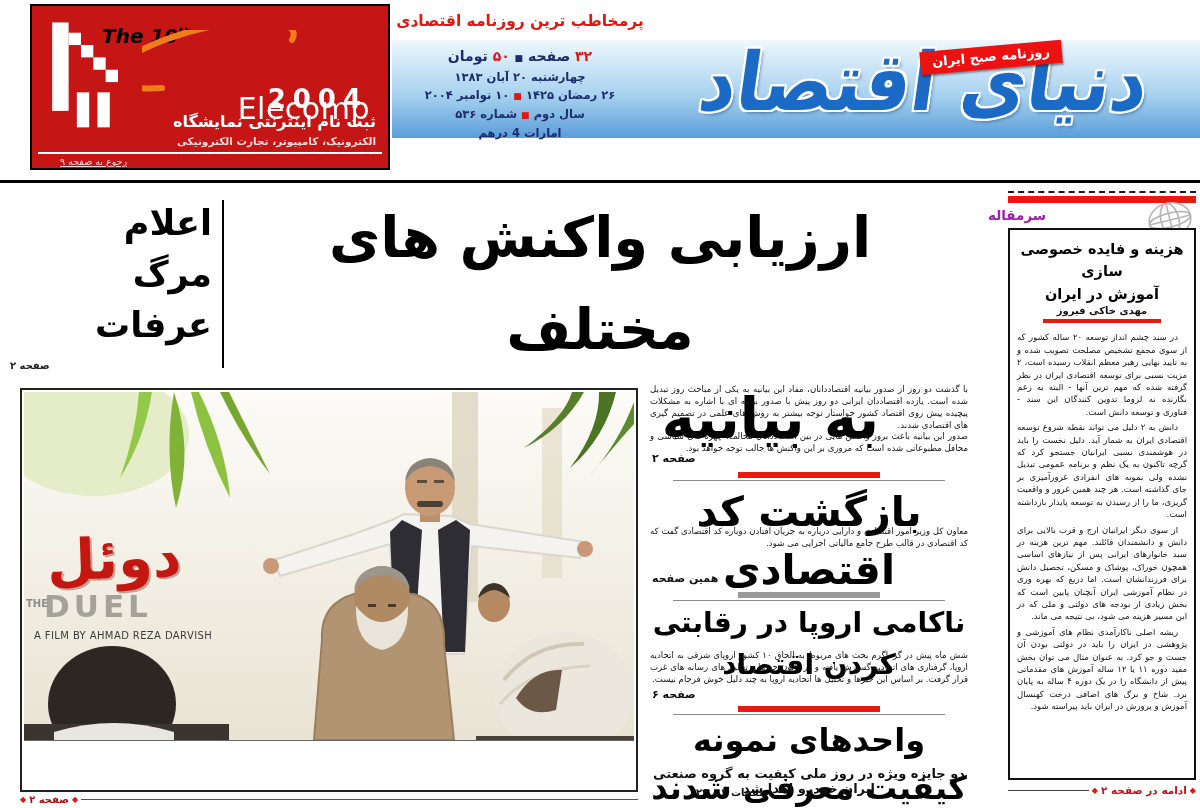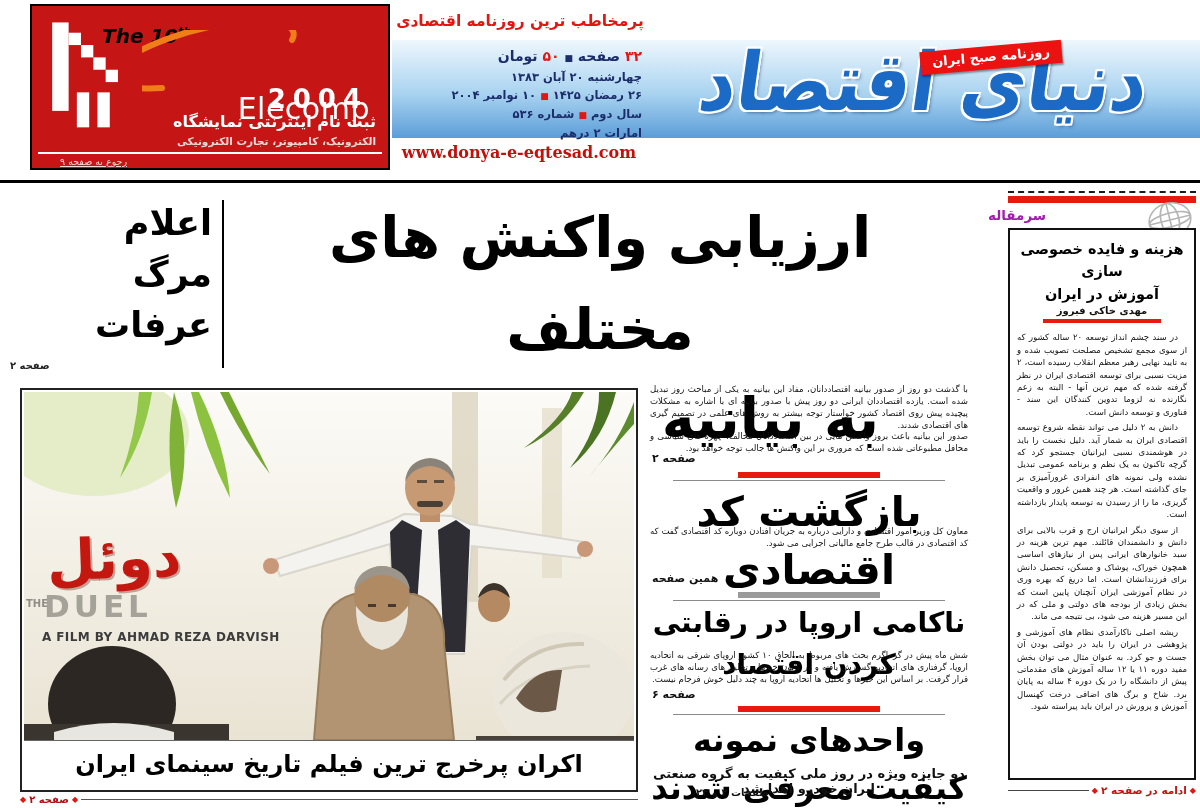--- a/index.html
+++ b/index.html
@@ -27,7 +27,7 @@
   .blue-strip{left:392px;top:40px;width:808px;height:98px;
       background:linear-gradient(180deg,#eef7fd 0%,#a9d3f0 55%,#5b9dd8 100%);}
   .tagline{left:392px;top:12px;width:256px;text-align:center;color:#e21712;font-size:15.5px;font-weight:bold;}
-  .mast-info{left:398px;top:46px;width:244px;color:#1c2d6b;font-weight:bold;text-align:right;}
+  .mast-info{left:398px;top:46px;width:244px;color:#1c2d6b;font-weight:bold;text-align:center;}
   .mast-info .l{font-size:11.5px;line-height:18px;white-space:nowrap;}
   .mast-info .l1{font-size:14px;line-height:20px;}
   .mast-info .num{color:#e21712;}

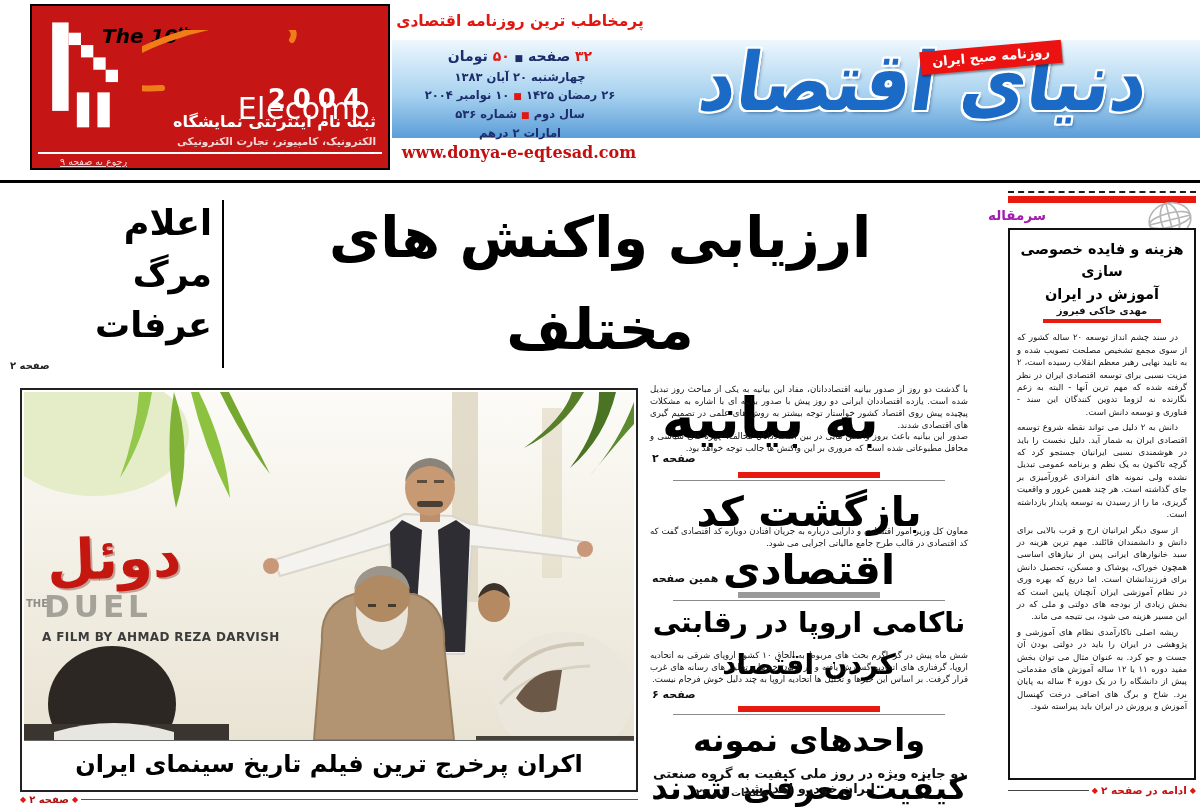--- a/index.html
+++ b/index.html
@@ -153,7 +153,7 @@
       <span class="sep-red">■</span>
       <span>شماره ۵۳۶</span>
     </div>
-    <div class="l">امارات ۲ درهم</div>
+    <div class="l">امارات 4 درهم</div>
   </div>
 
   <div class="abs mast-url ltr">www.donya-e-eqtesad.com</div>

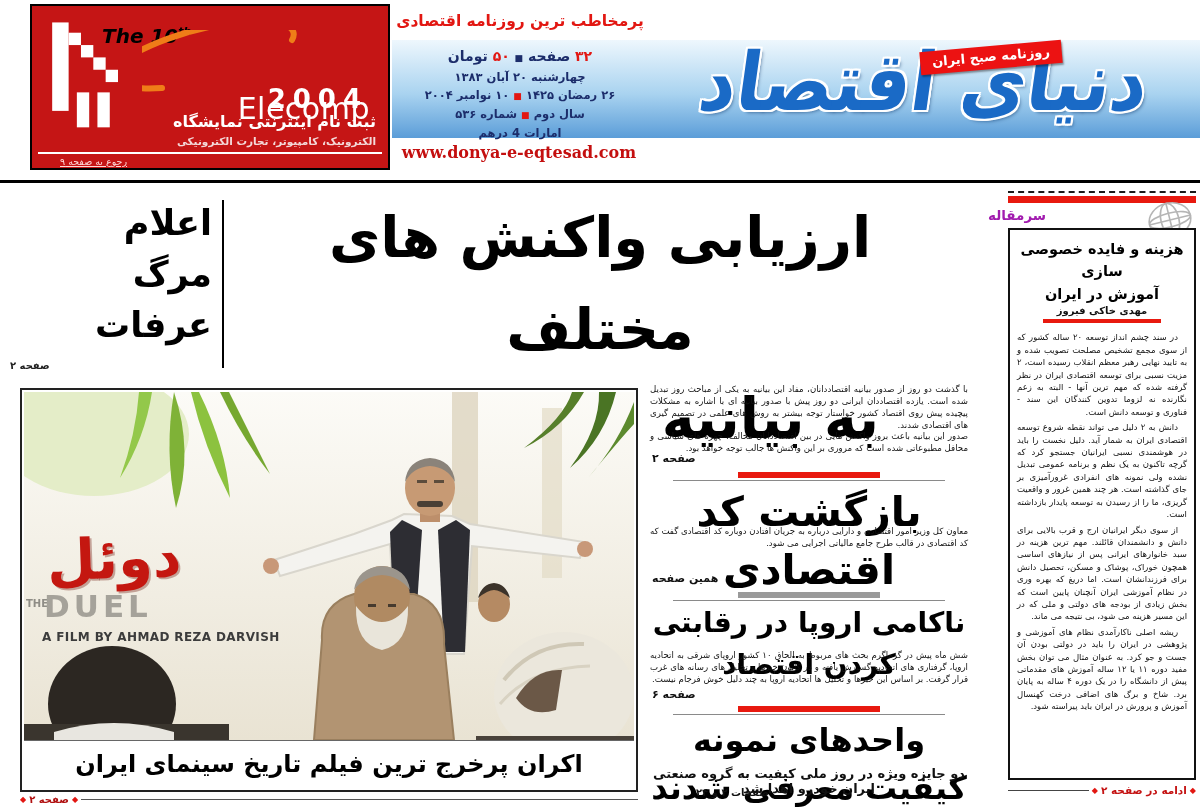--- a/index.html
+++ b/index.html
@@ -156,7 +156,6 @@
     <div class="l">امارات 4 درهم</div>
   </div>
 
-  <div class="abs mast-url ltr">www.donya-e-eqtesad.com</div>
 
   <div class="abs logo-wrap rtl">
     <span class="logo-text">دنیای اقتصاد</span>

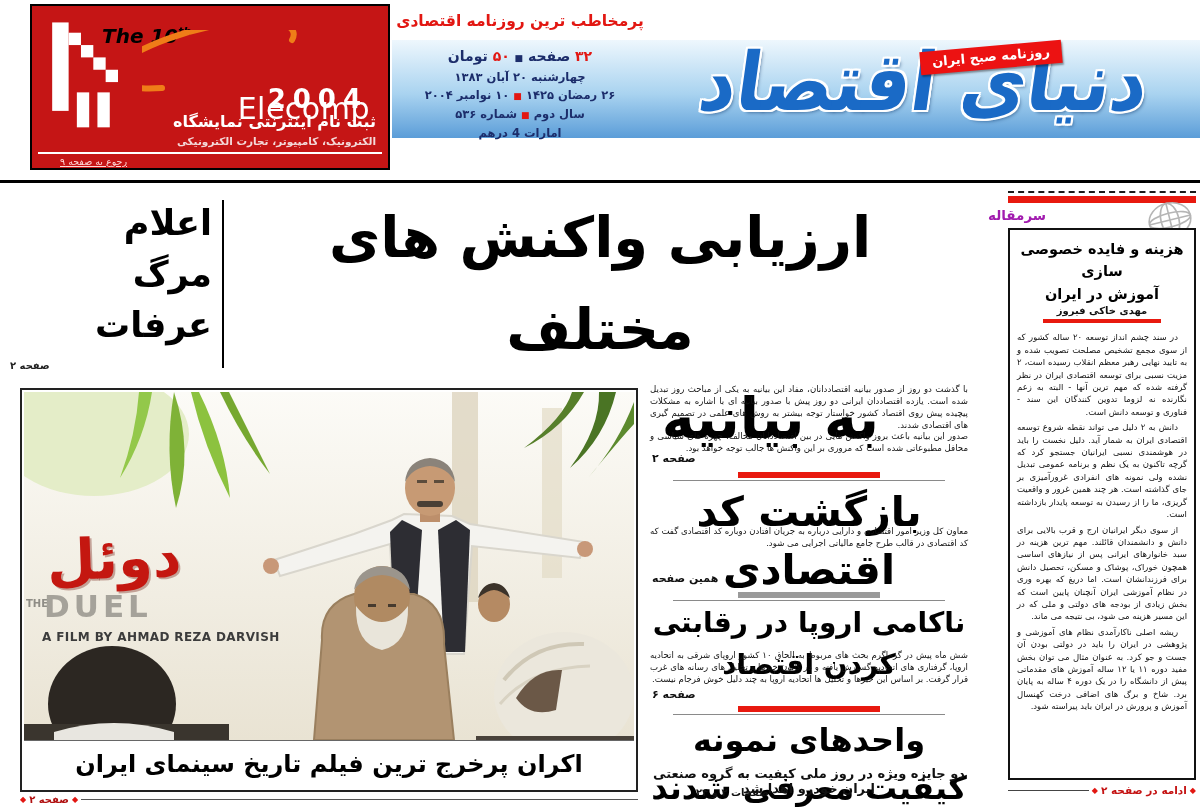--- a/index.html
+++ b/index.html
@@ -64,7 +64,7 @@
       transform:rotate(-2deg);text-shadow:2px 2px 0 rgba(110,20,10,.35);}
   .movie-the{left:4px;top:208px;color:#8f8d86;font-size:10px;font-weight:bold;}
   .movie-en{left:22px;top:198px;color:#a5a29a;font-size:31px;font-weight:bold;letter-spacing:4px;}
-  .movie-credit{left:20px;top:240px;color:#3c3c3c;font-size:12px;font-weight:bold;letter-spacing:.4px;}
+  .movie-credit{left:12px;top:240px;color:#3c3c3c;font-size:10px;font-weight:normal;letter-spacing:.4px;}
   .photo-caption{left:0;top:352px;width:614px;height:44px;display:flex;align-items:center;justify-content:center;
       font-size:24px;font-weight:bold;color:#000;}
   .photo-ref{left:20px;top:794px;width:618px;display:flex;align-items:center;gap:3px;

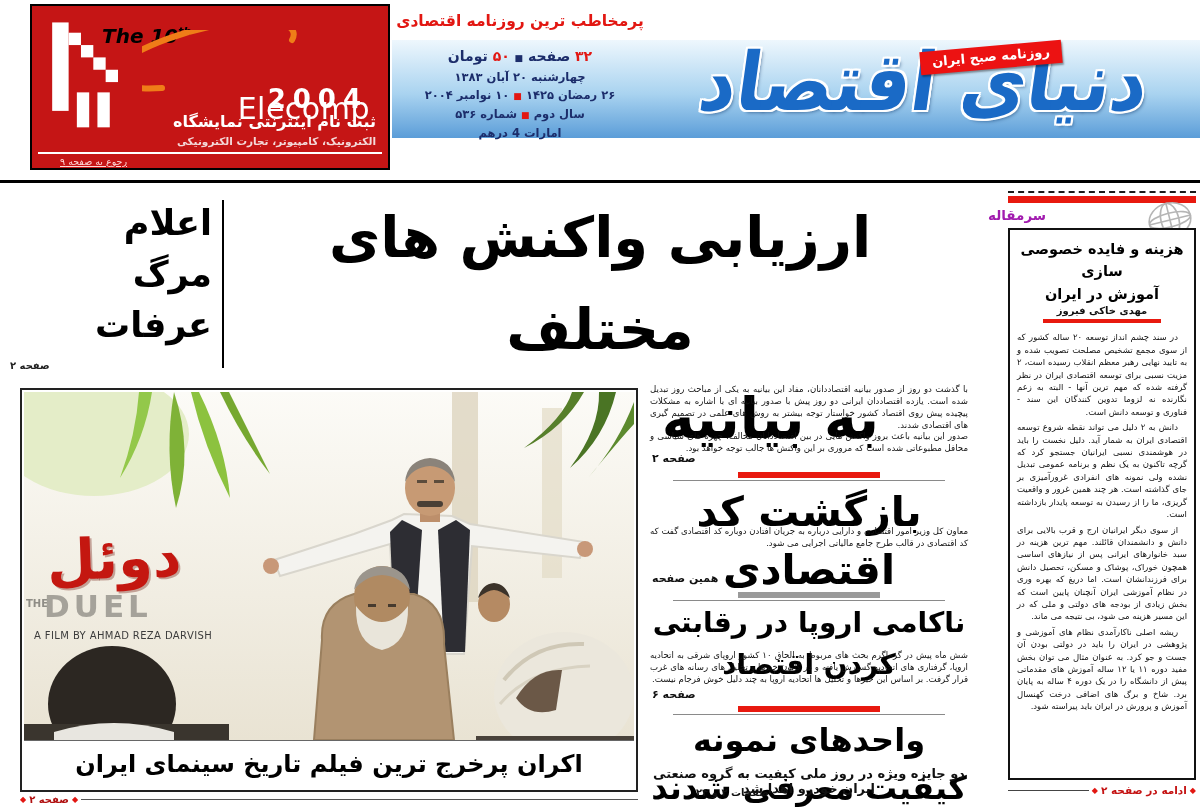--- a/index.html
+++ b/index.html
@@ -232,7 +232,6 @@
     <div class="abs movie-the ltr">THE</div>
     <div class="abs movie-en ltr">DUEL</div>
     <div class="abs movie-credit ltr">A FILM BY AHMAD REZA DARVISH</div>
-    <div class="abs photo-caption rtl">اکران پرخرج ترین فیلم تاریخ سینمای ایران</div>
   </div>
   <div class="abs photo-ref">
     <span class="diamond">◆</span>

